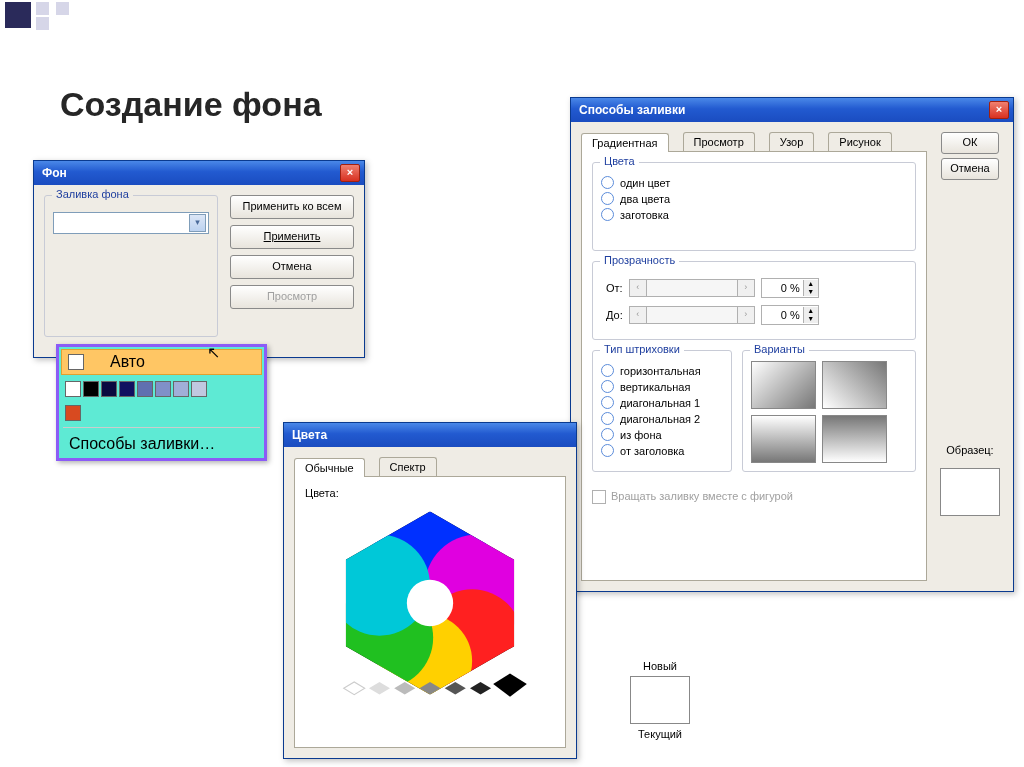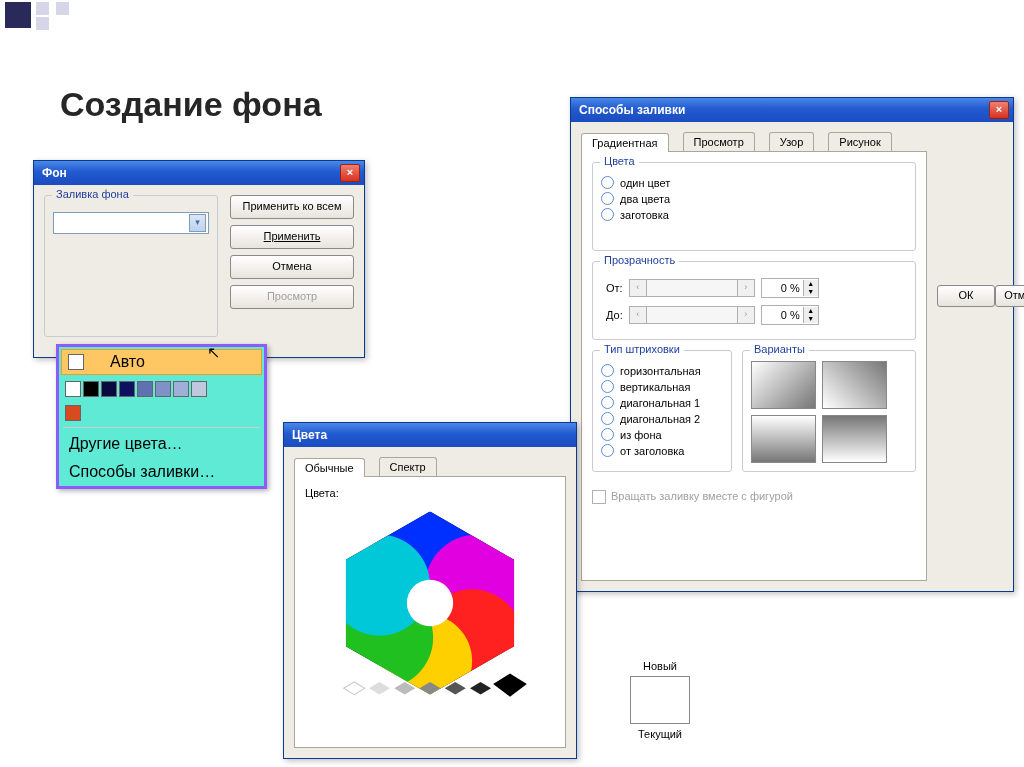--- a/index.html
+++ b/index.html
@@ -193,7 +193,7 @@
         <div style="margin-top:8px"><span class="chk"></span><span class="dimtxt">Вращать заливку вместе с фигурой</span></div>
       </div>
     </div>
-    <div style="width:66px;display:flex;flex-direction:row;align-items:center">
+    <div style="width:66px;display:flex;flex-direction:column;align-items:center">
       <div class="btn sm">ОК</div>
       <div class="btn sm">Отмена</div>
       <div style="flex:1"></div>

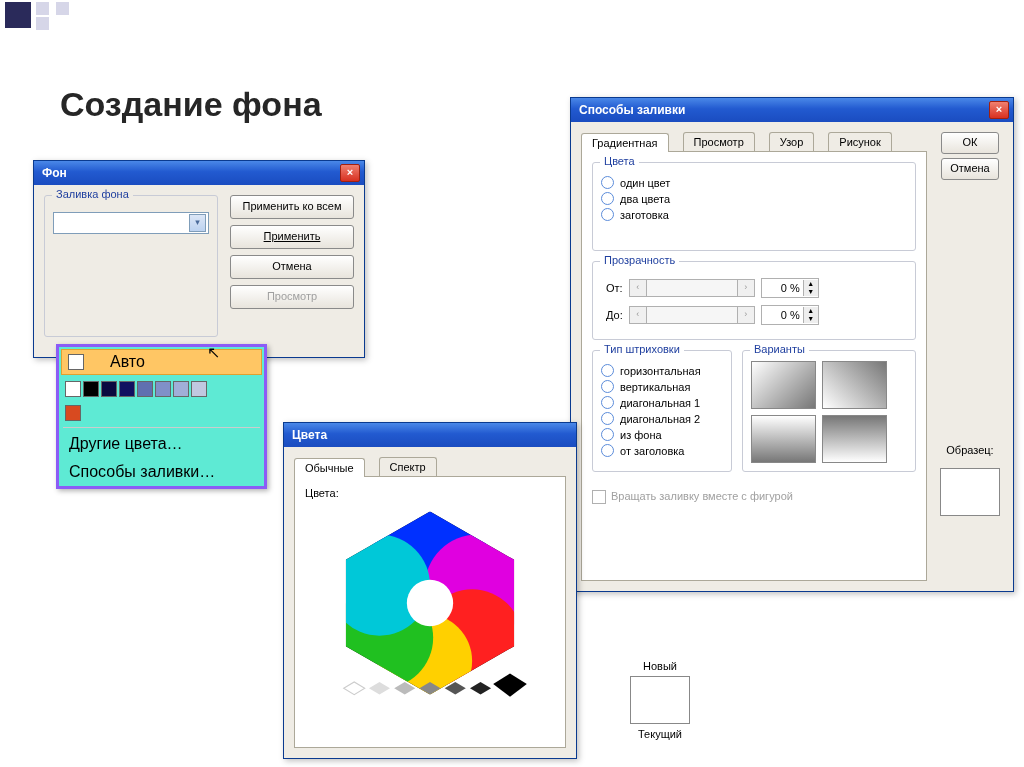--- a/index.html
+++ b/index.html
@@ -247,7 +247,6 @@
       <span class="swatch" style="background: rgb(216, 74, 32);"></span>
     </div>
   <div class="hr"></div>
-  <div class="row">Другие цвета…</div>
   <div class="row">Способы заливки…</div>
 </div>
 <div class="cursor" style="left:207px;top:343px">↖</div>

